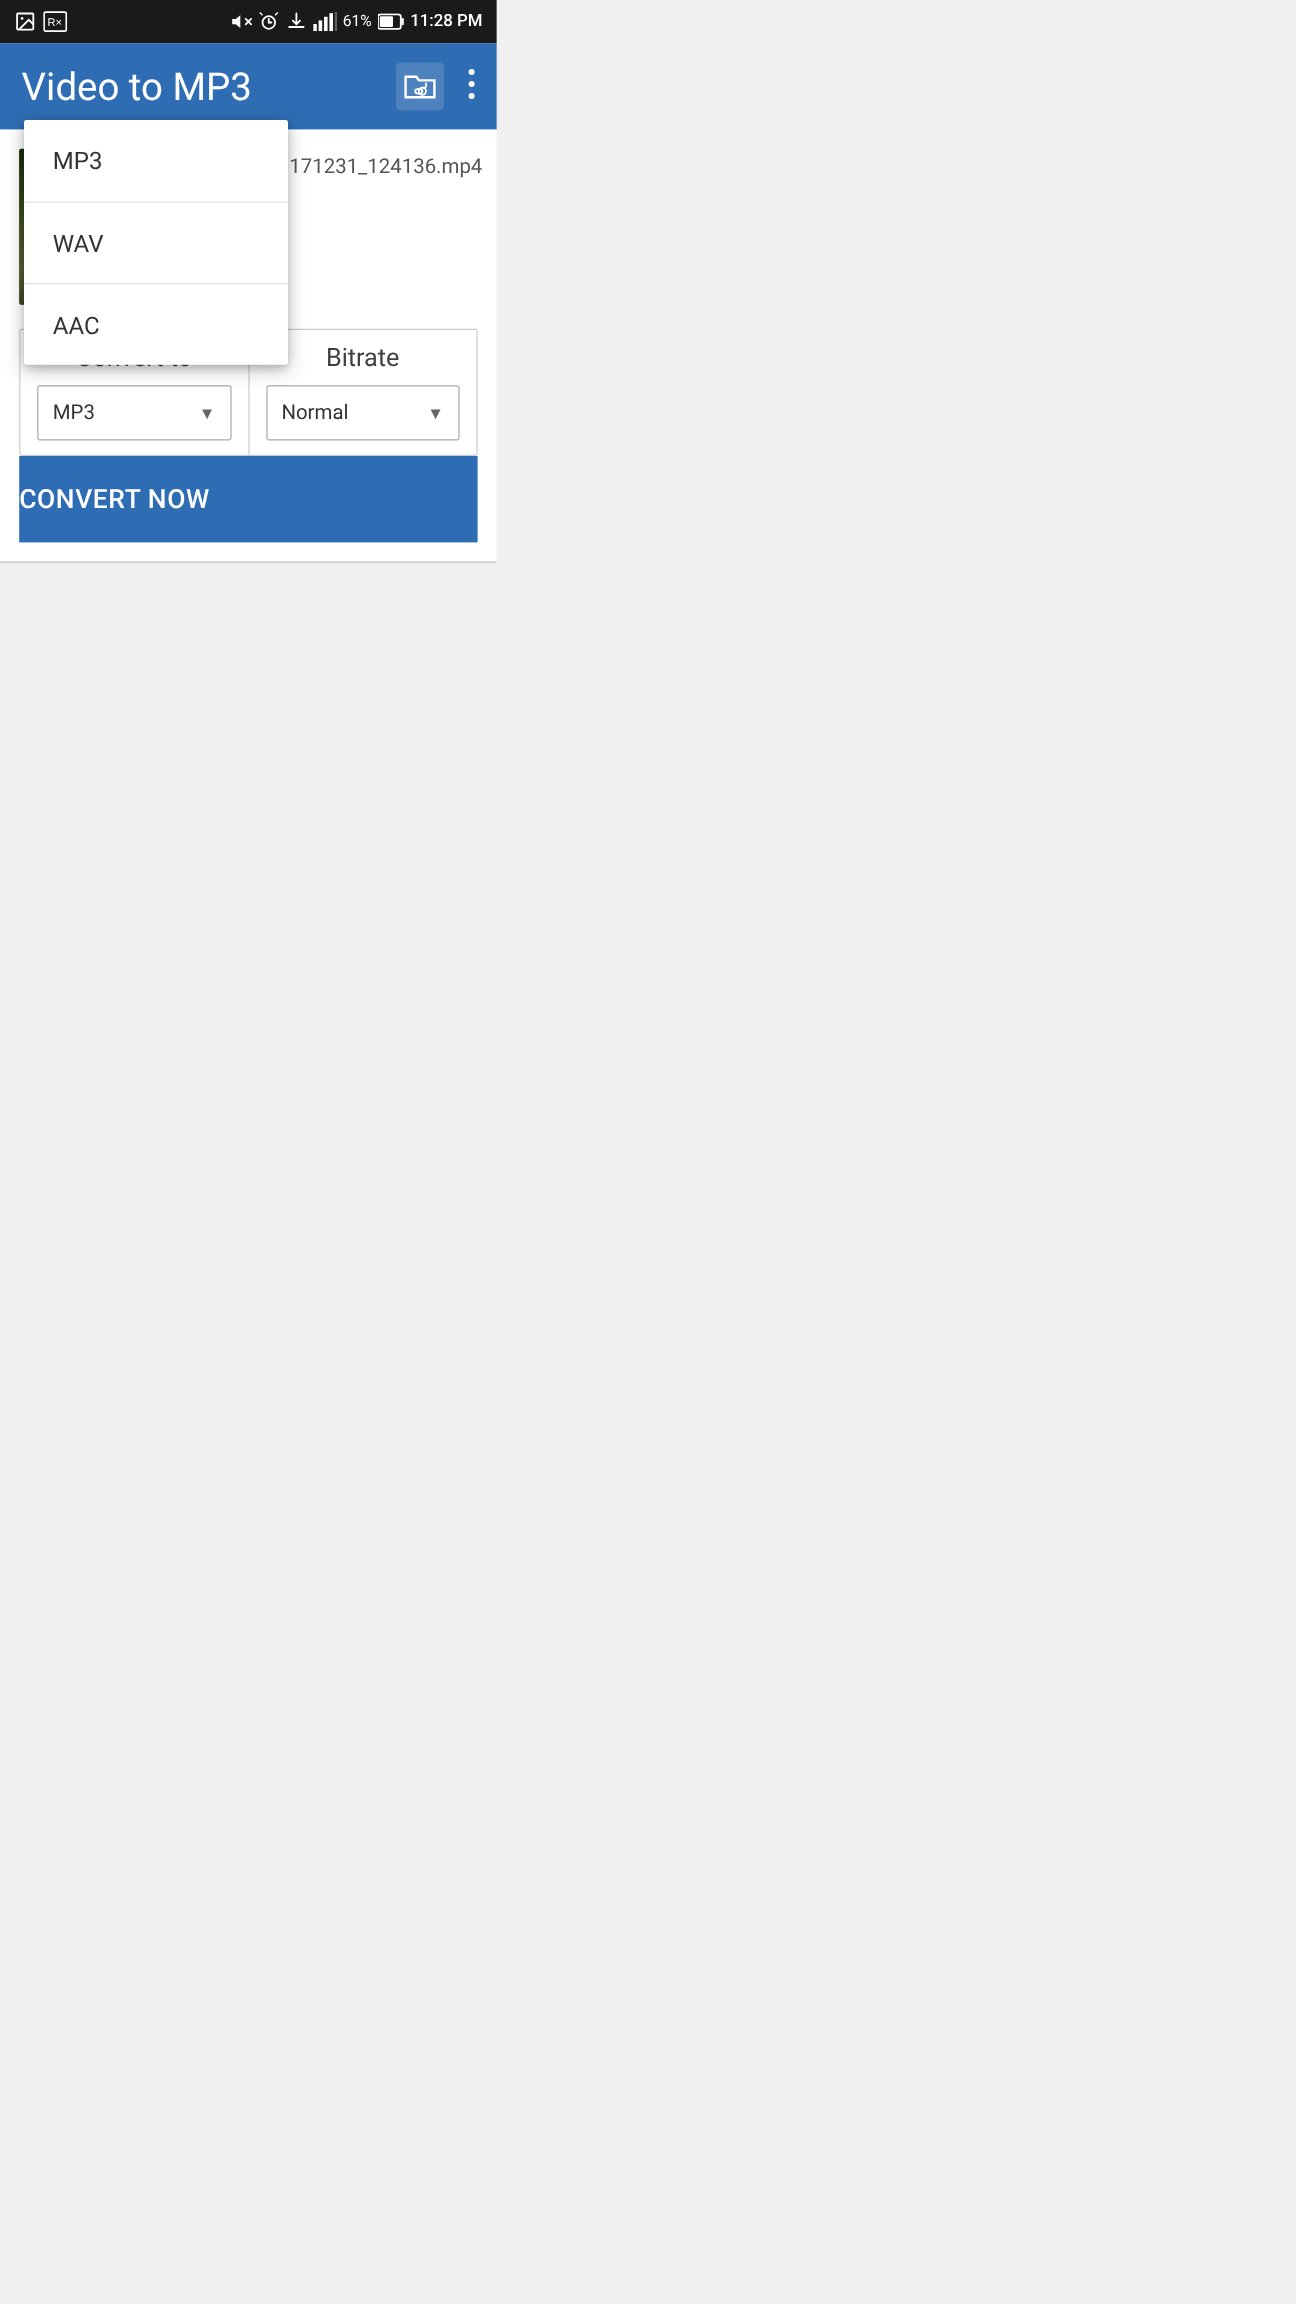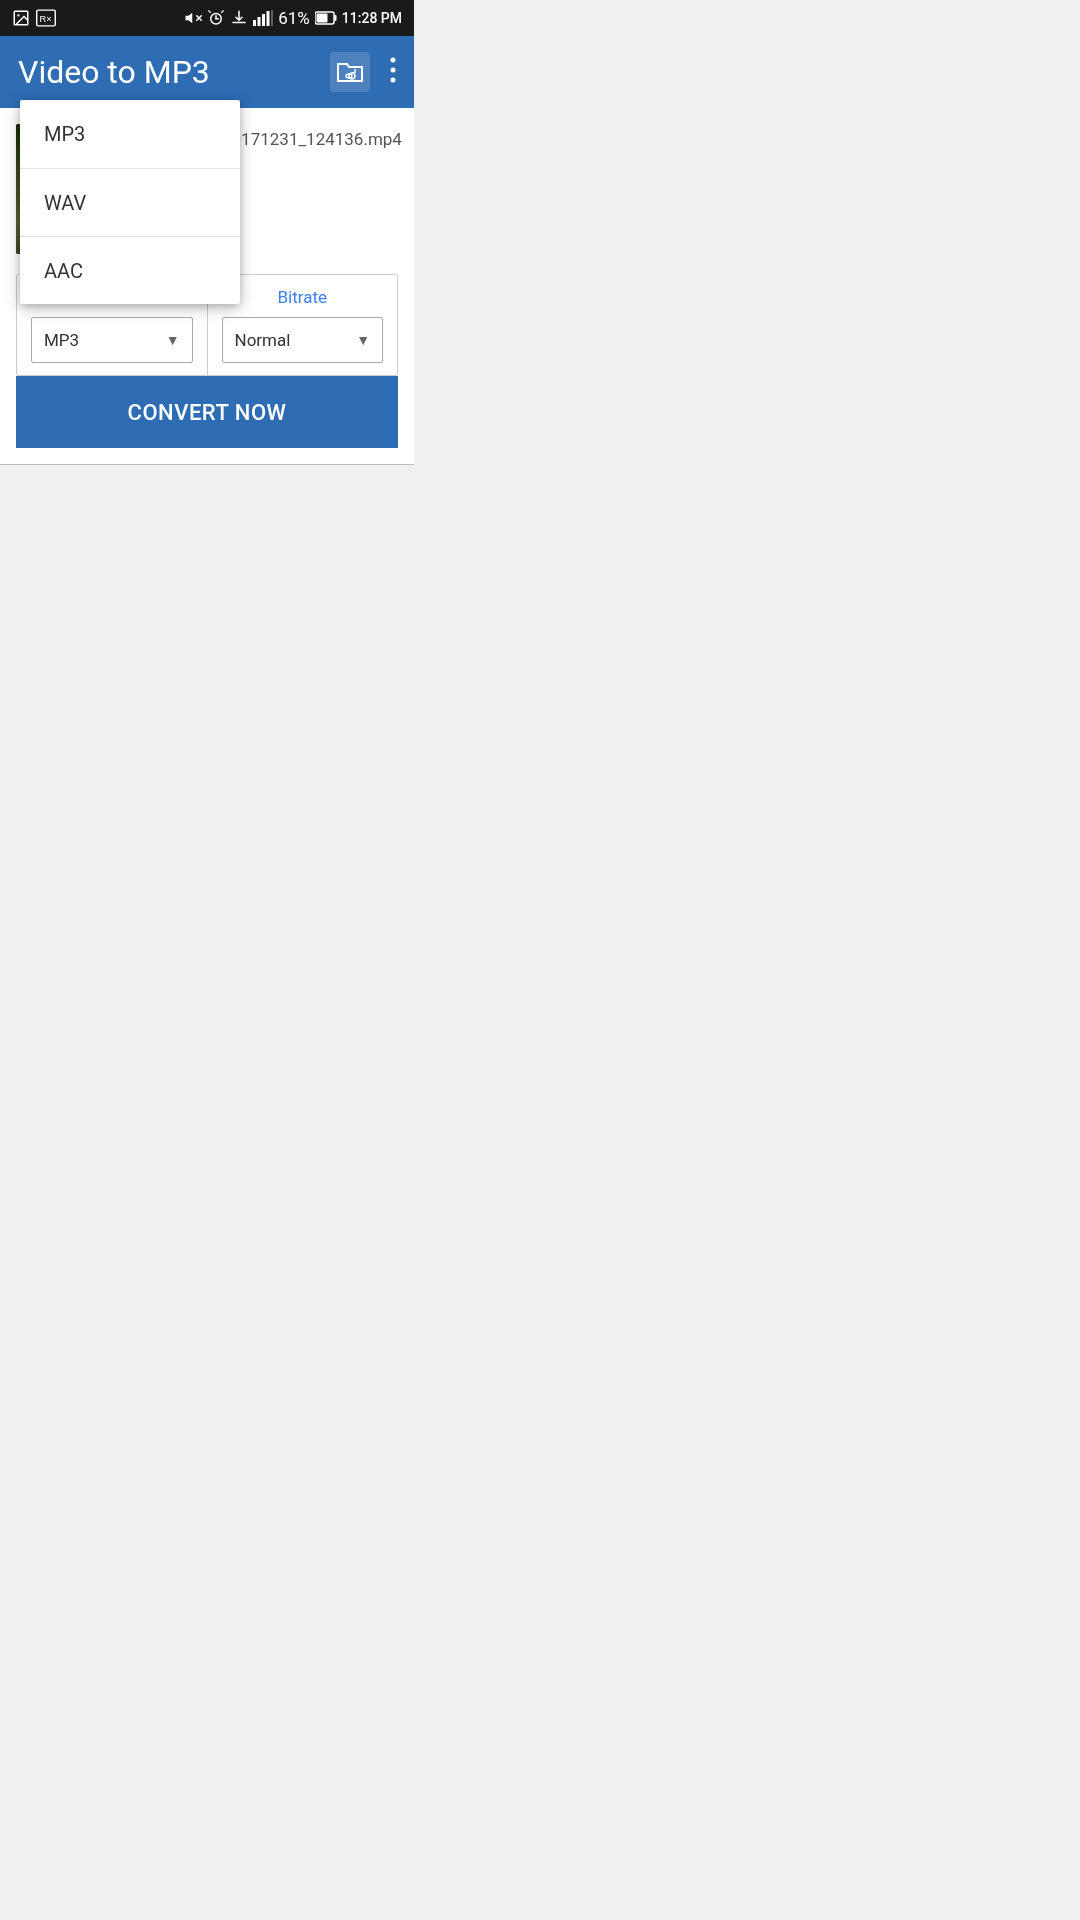--- a/index.html
+++ b/index.html
@@ -318,7 +318,7 @@
       <rect x="18" y="0" width="2" height="16" fill="rgba(255,255,255,0.3)"></rect>
     </svg>
 
-    <span style="font-size:17px; color:white;">61%</span>
+    <span style="font-size:13px; color:white;">61%</span>
     <svg width="22" height="14" viewBox="0 0 22 14">
       <rect x="0" y="1" width="19" height="12" rx="2" fill="none" stroke="white" stroke-width="1.5"></rect>
       <rect x="1.5" y="2.5" width="11" height="9" rx="1" fill="white"></rect>

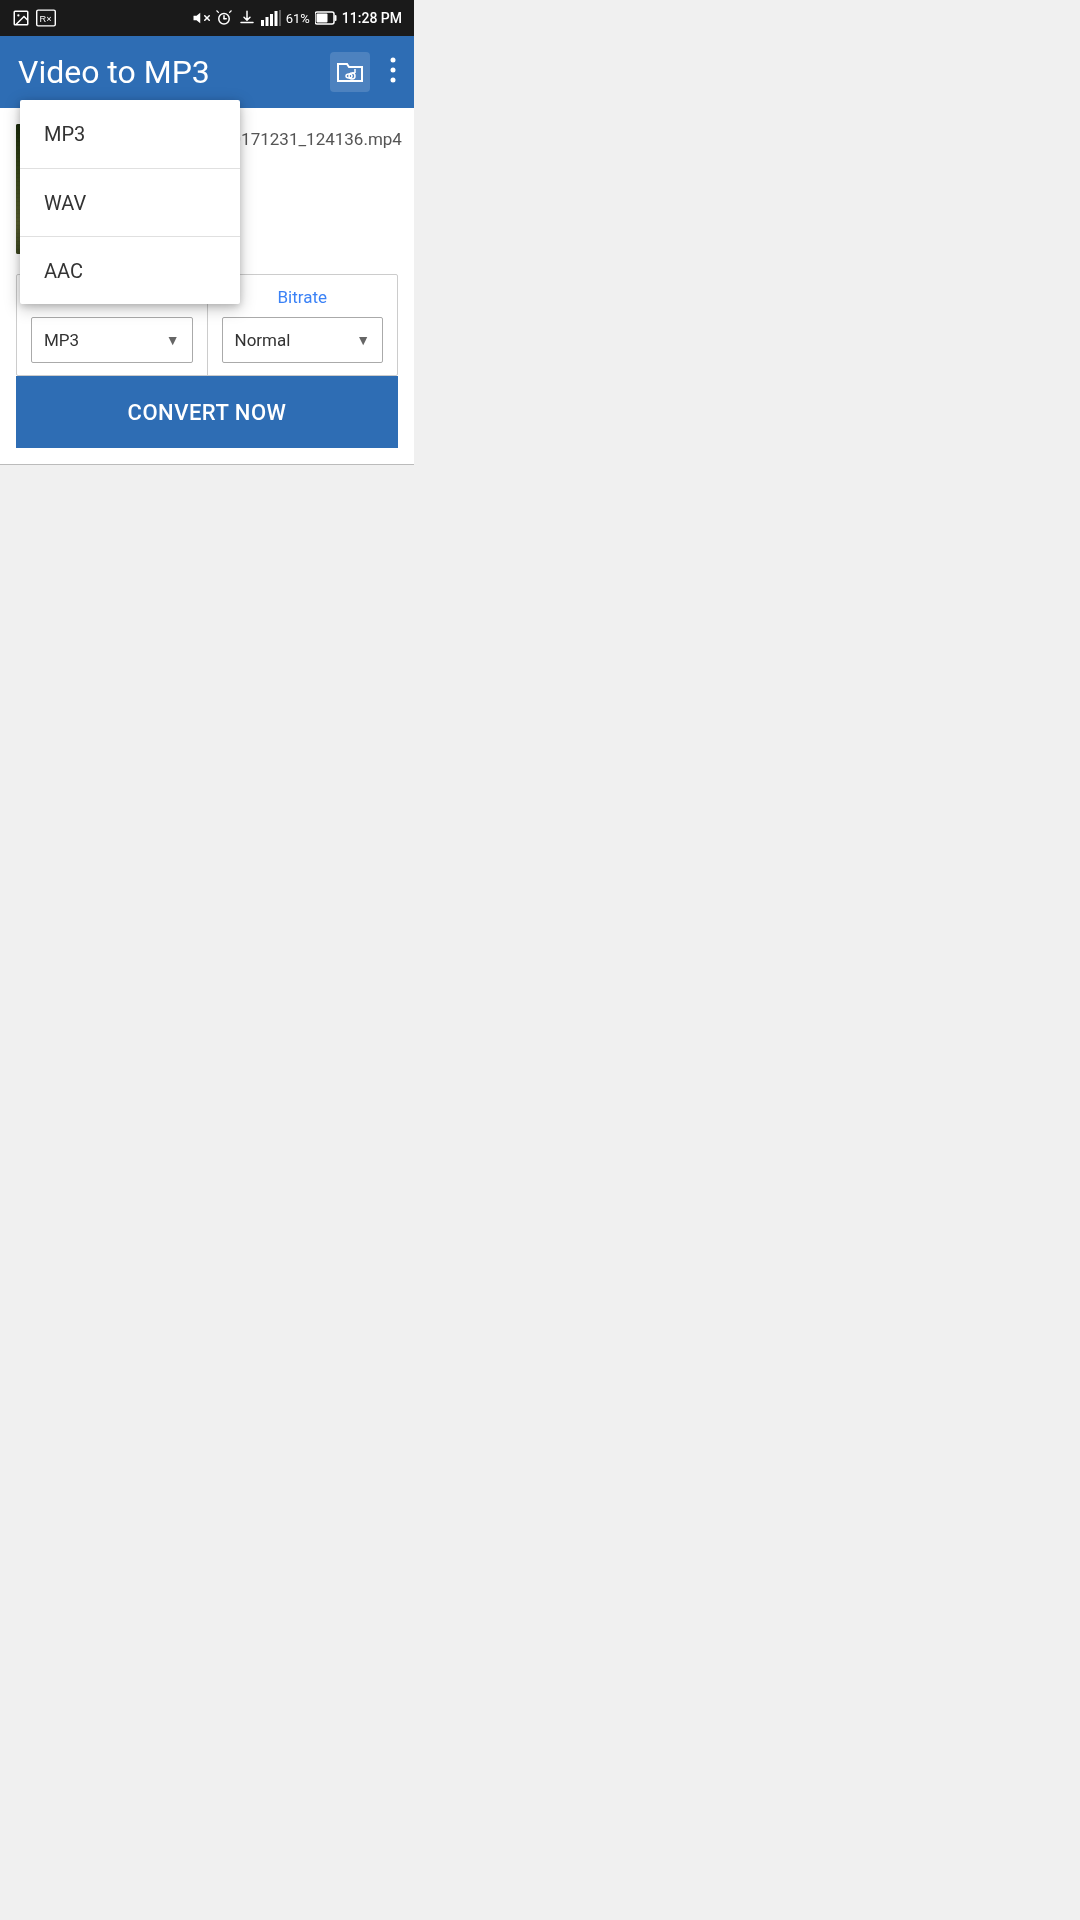--- a/index.html
+++ b/index.html
@@ -184,8 +184,8 @@
     }
 
     .convert-label {
-      font-size: 17px;
-      color: #3b82f6;
+      font-size: 21px;
+      color: #404040;
       margin-bottom: 10px;
       text-align: center;
     }

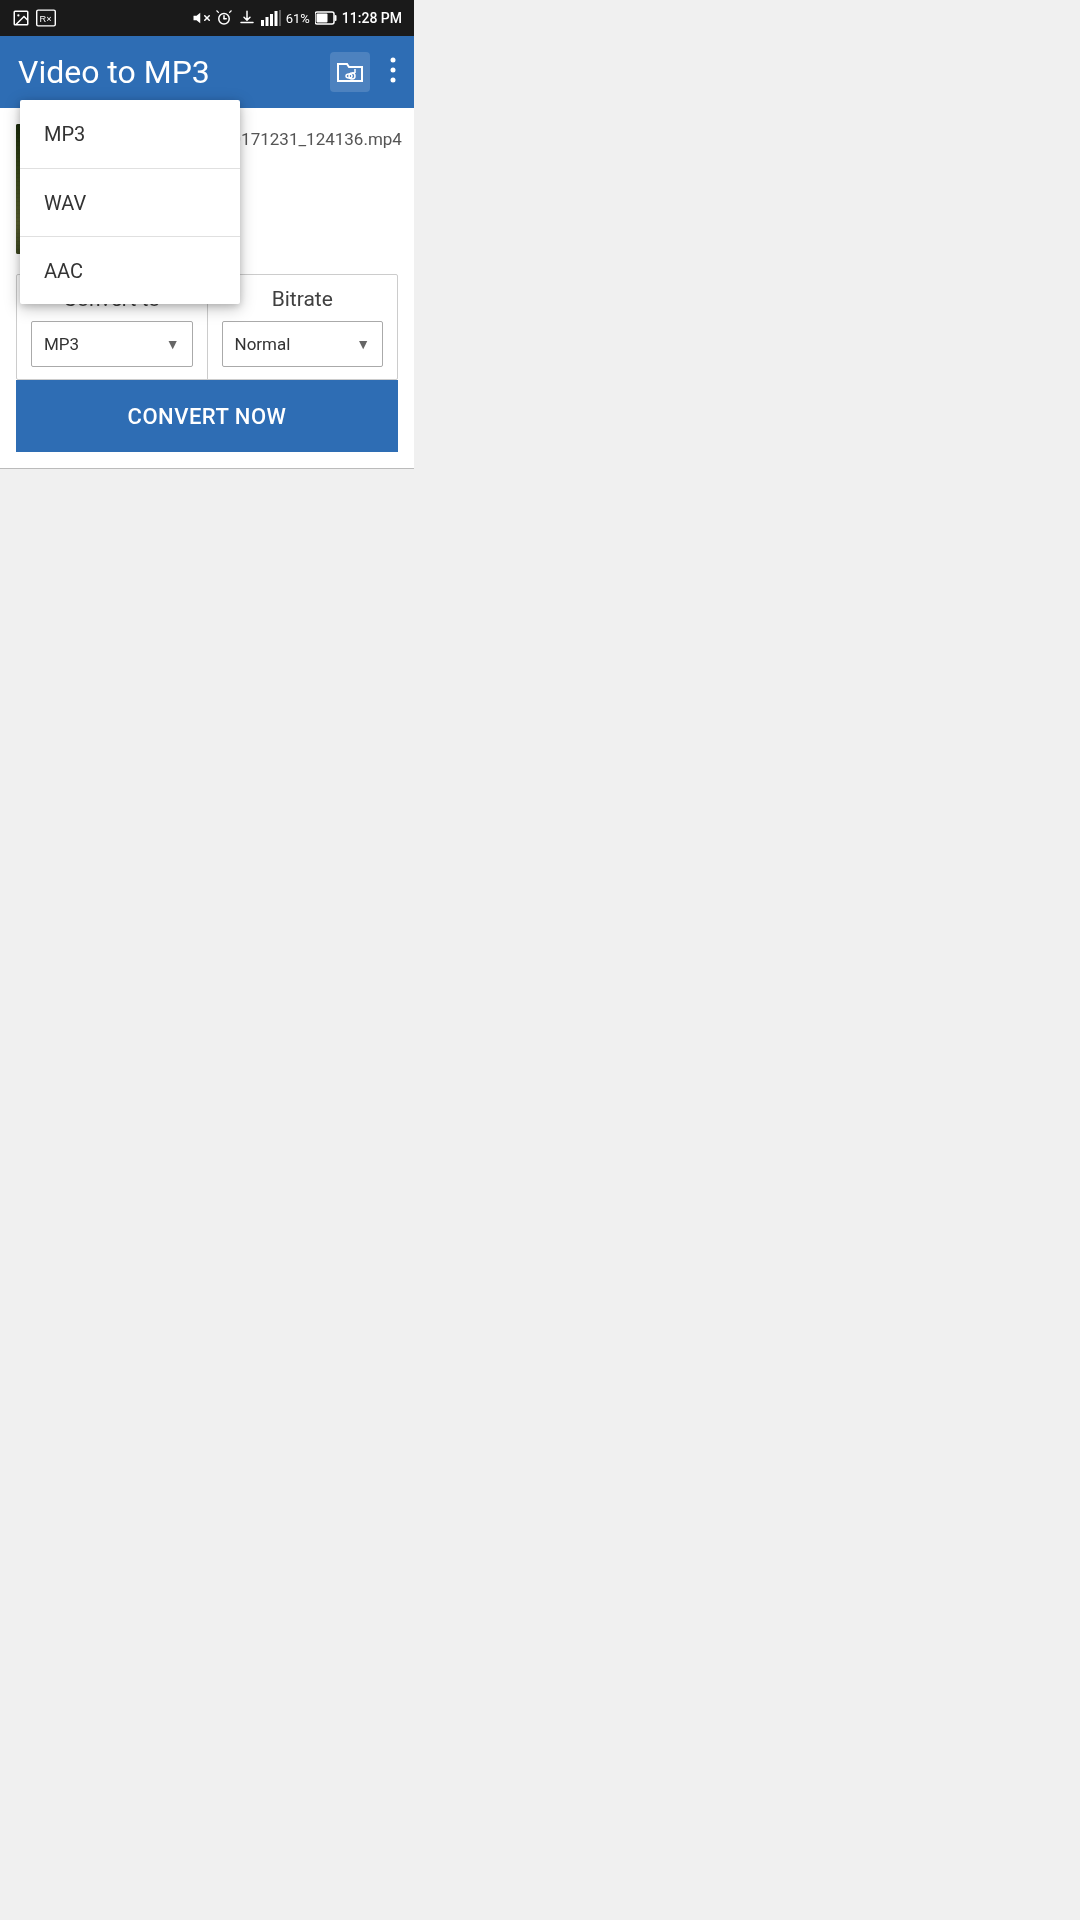--- a/index.html
+++ b/index.html
@@ -219,7 +219,6 @@
       height: 72px;
       display: flex;
       align-items: center;
-      justify-content: center;
       cursor: pointer;
       margin-top: 0;
     }

